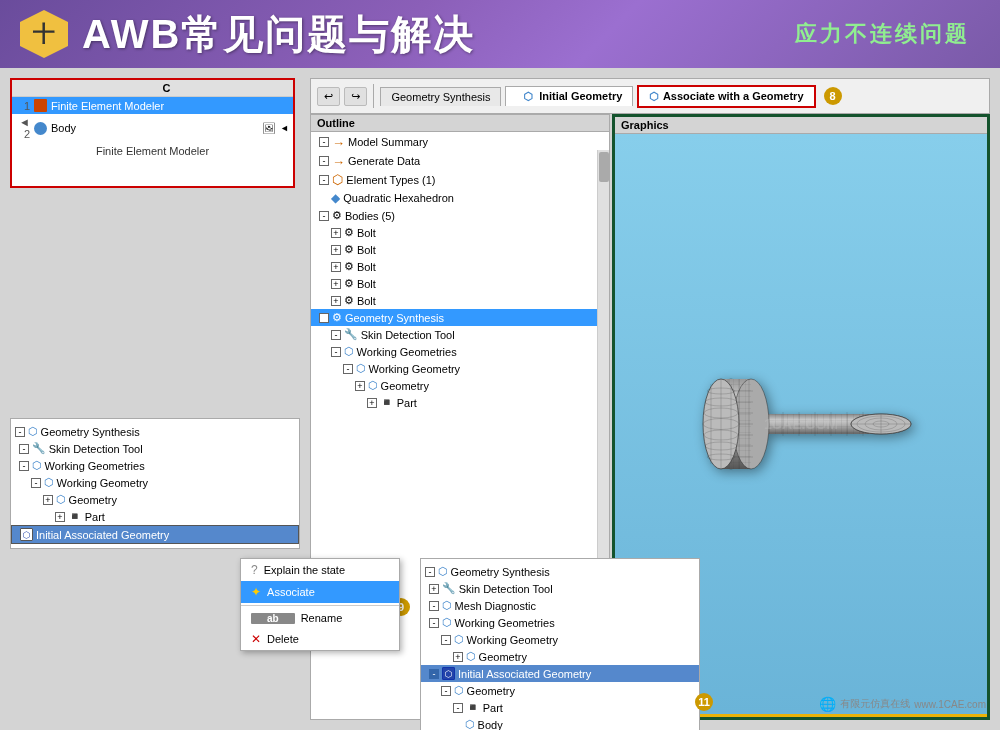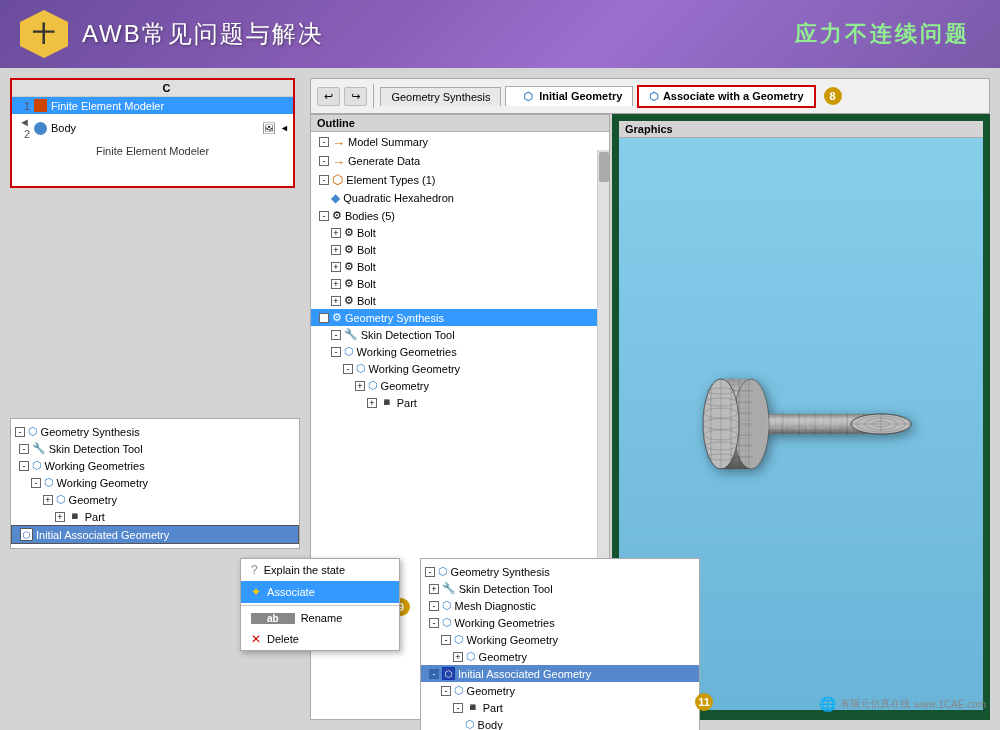--- a/index.html
+++ b/index.html
@@ -36,8 +36,8 @@
       flex-shrink: 0;
     }
     .header-title {
-      font-size: 24px;
-      font-weight: normal;
+      font-size: 40px;
+      font-weight: bold;
       color: white;
       text-shadow: 1px 1px 3px rgba(0,0,0,0.4);
       letter-spacing: 2px;

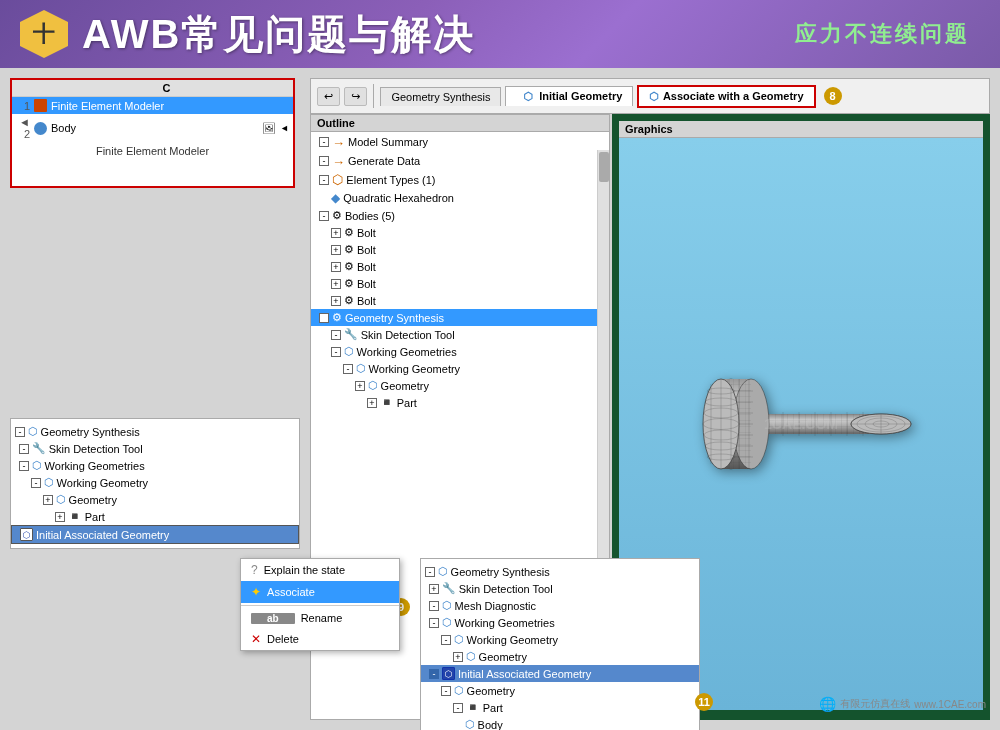--- a/index.html
+++ b/index.html
@@ -176,8 +176,8 @@
       left: 612px;
       right: 10px;
       bottom: 10px;
-      background: #14532d;
-      border: 7px solid #14532d;
+      background: #eab308;
+      border: 3px solid #14532d;
       overflow: hidden;
     }
     .graphics-header {

